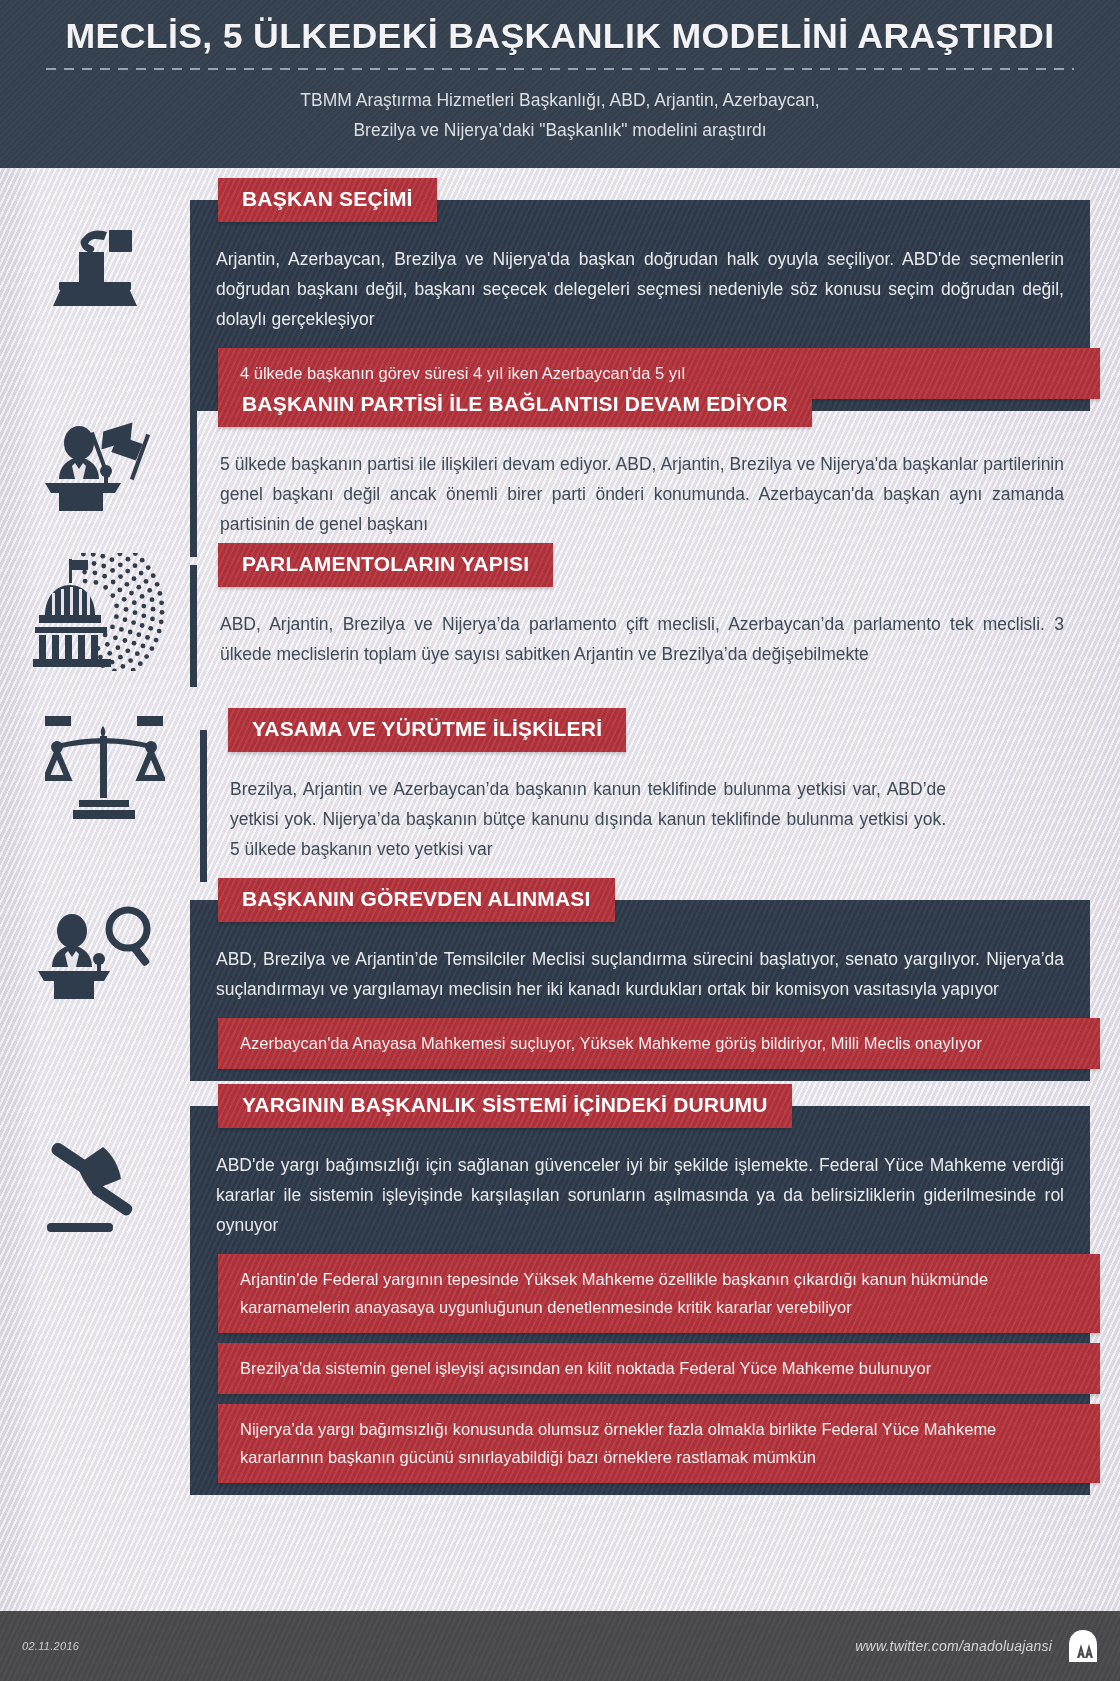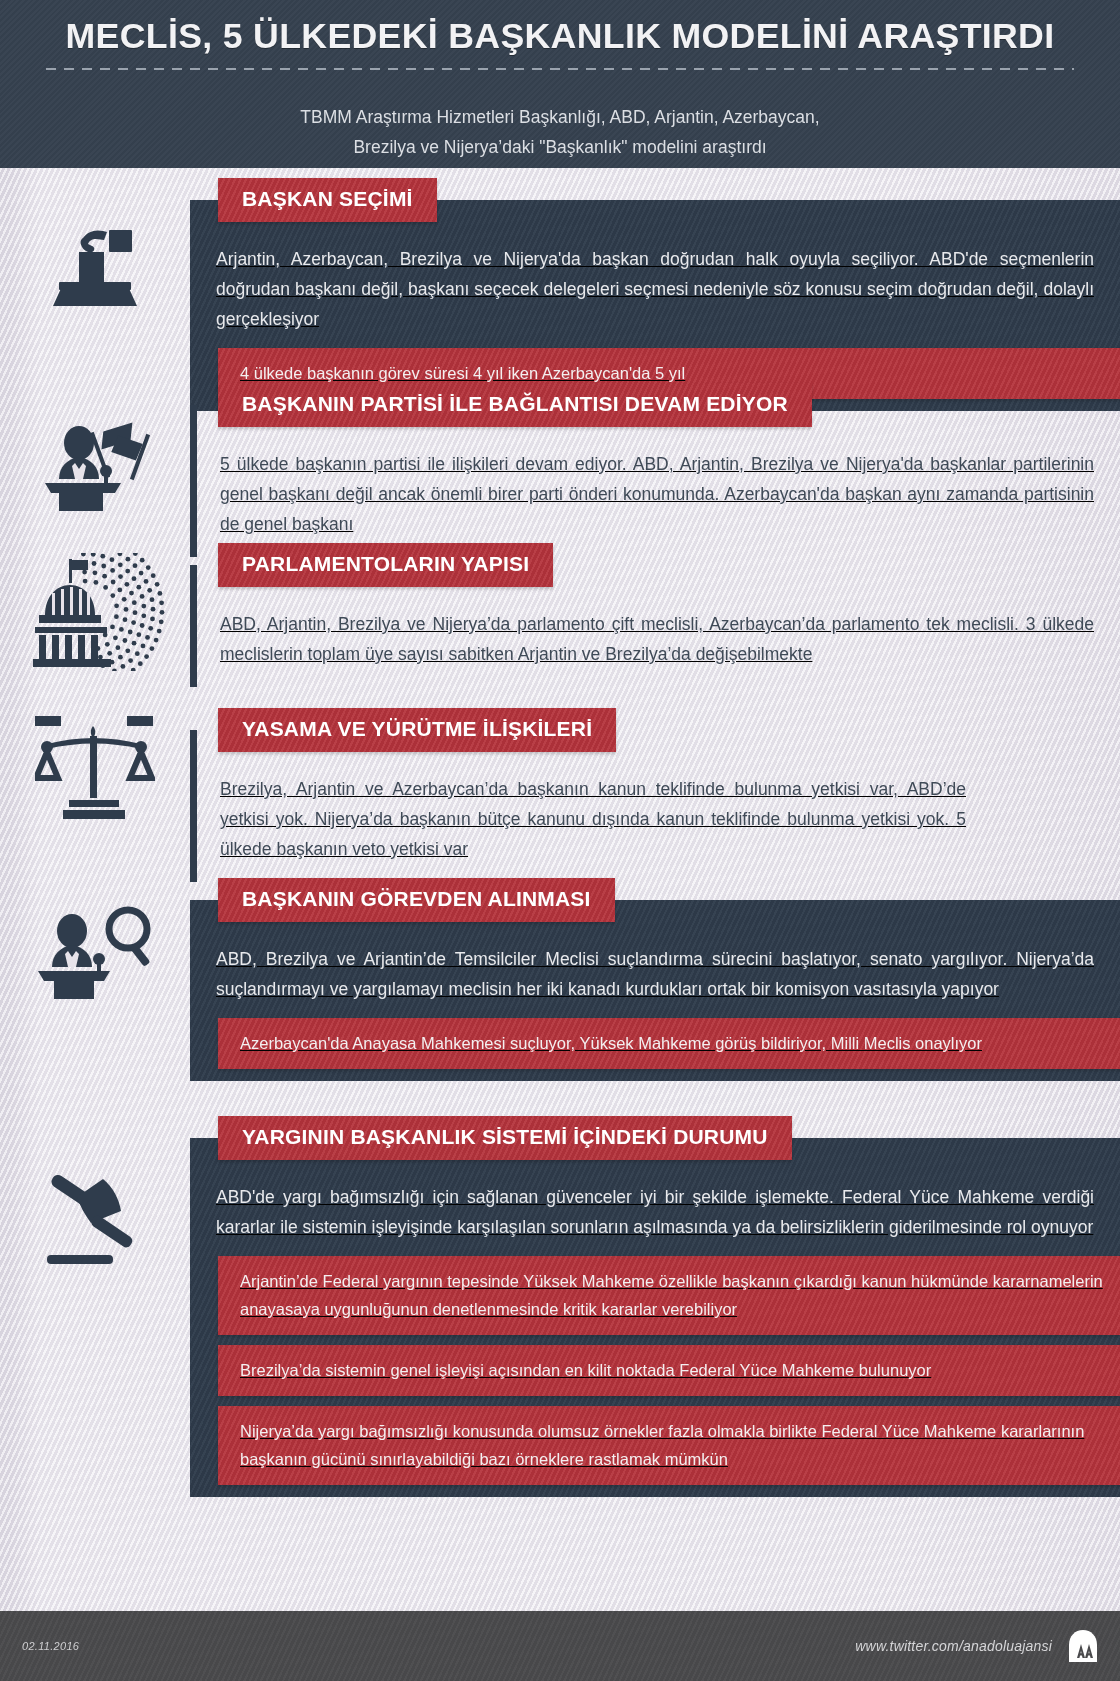--- a/index.html
+++ b/index.html
@@ -42,7 +42,7 @@
     color:#dcdfe4;
     font-size:17.5px;
     line-height:30px;
-    margin-top:32px;
+    margin-top:15px;
     font-weight:normal;
   }
 

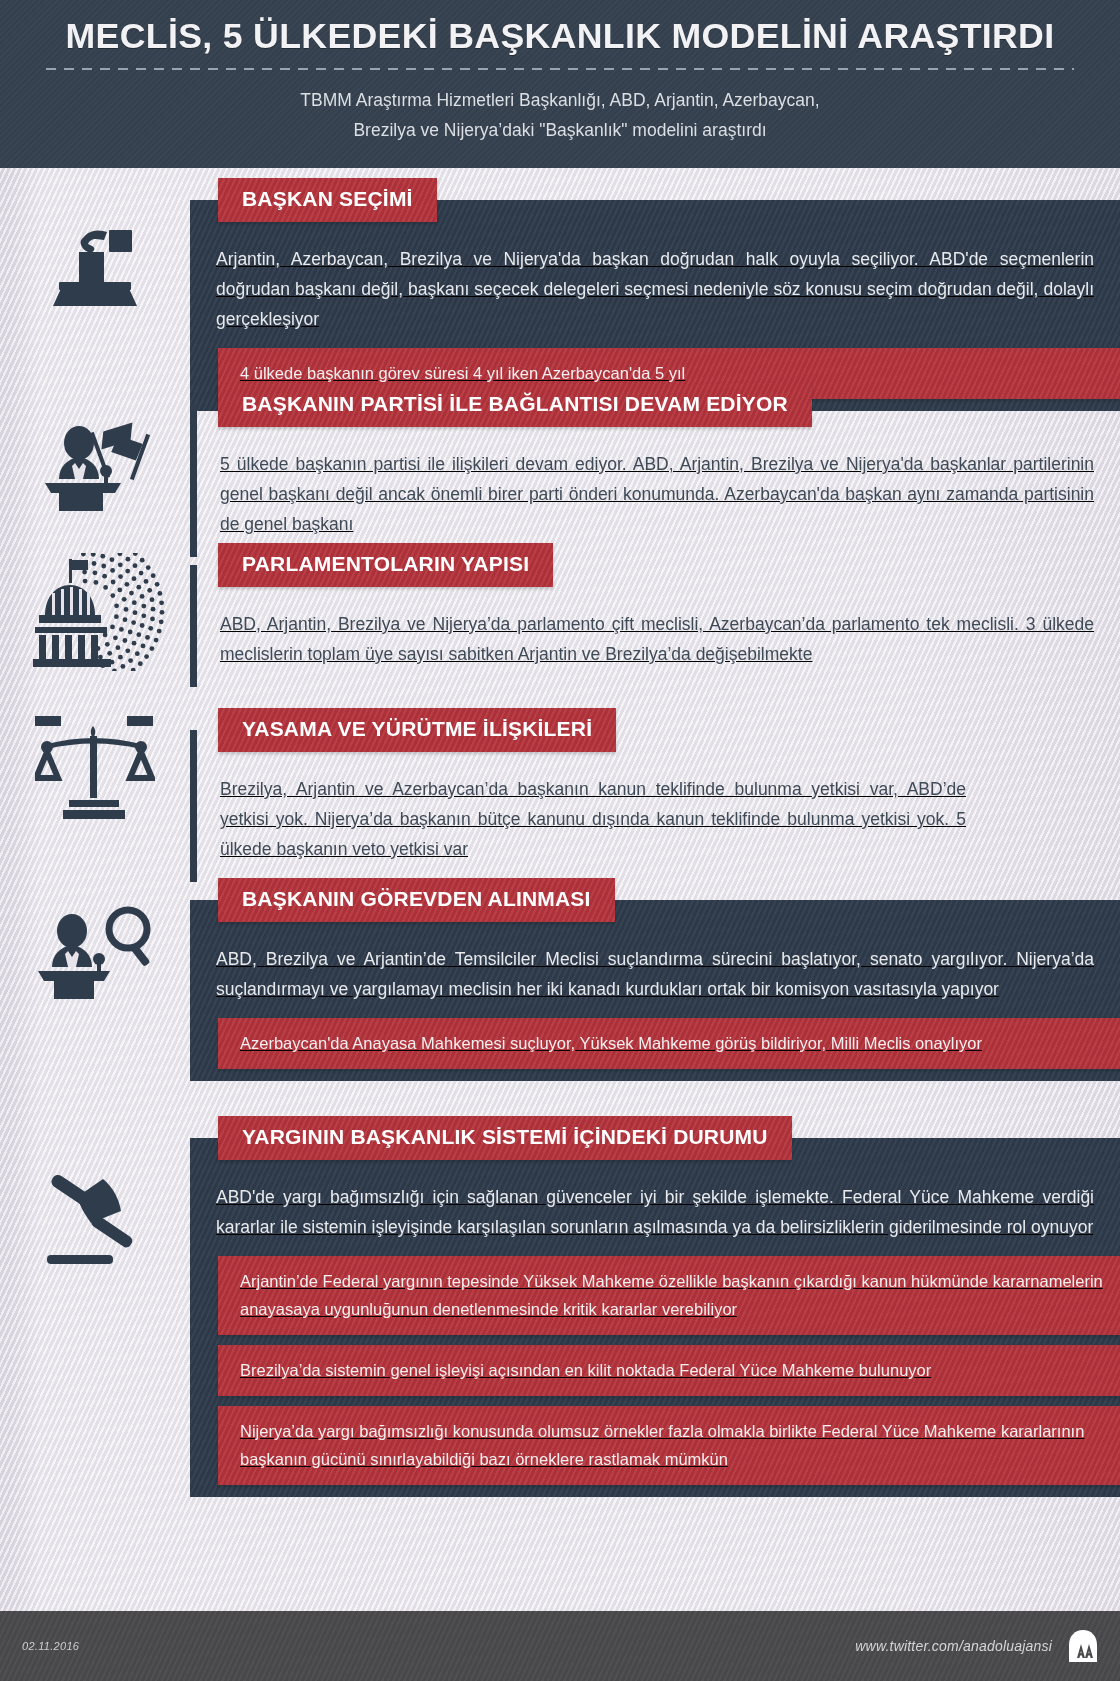--- a/index.html
+++ b/index.html
@@ -65,7 +65,7 @@
   }
   .icon-col svg{display:block;}
 
-  .content{margin-left:190px;position:relative;text-decoration:underline;}
+  .content{margin-left:190px;margin-right:30px;position:relative;}
 
   
   .card-dark{

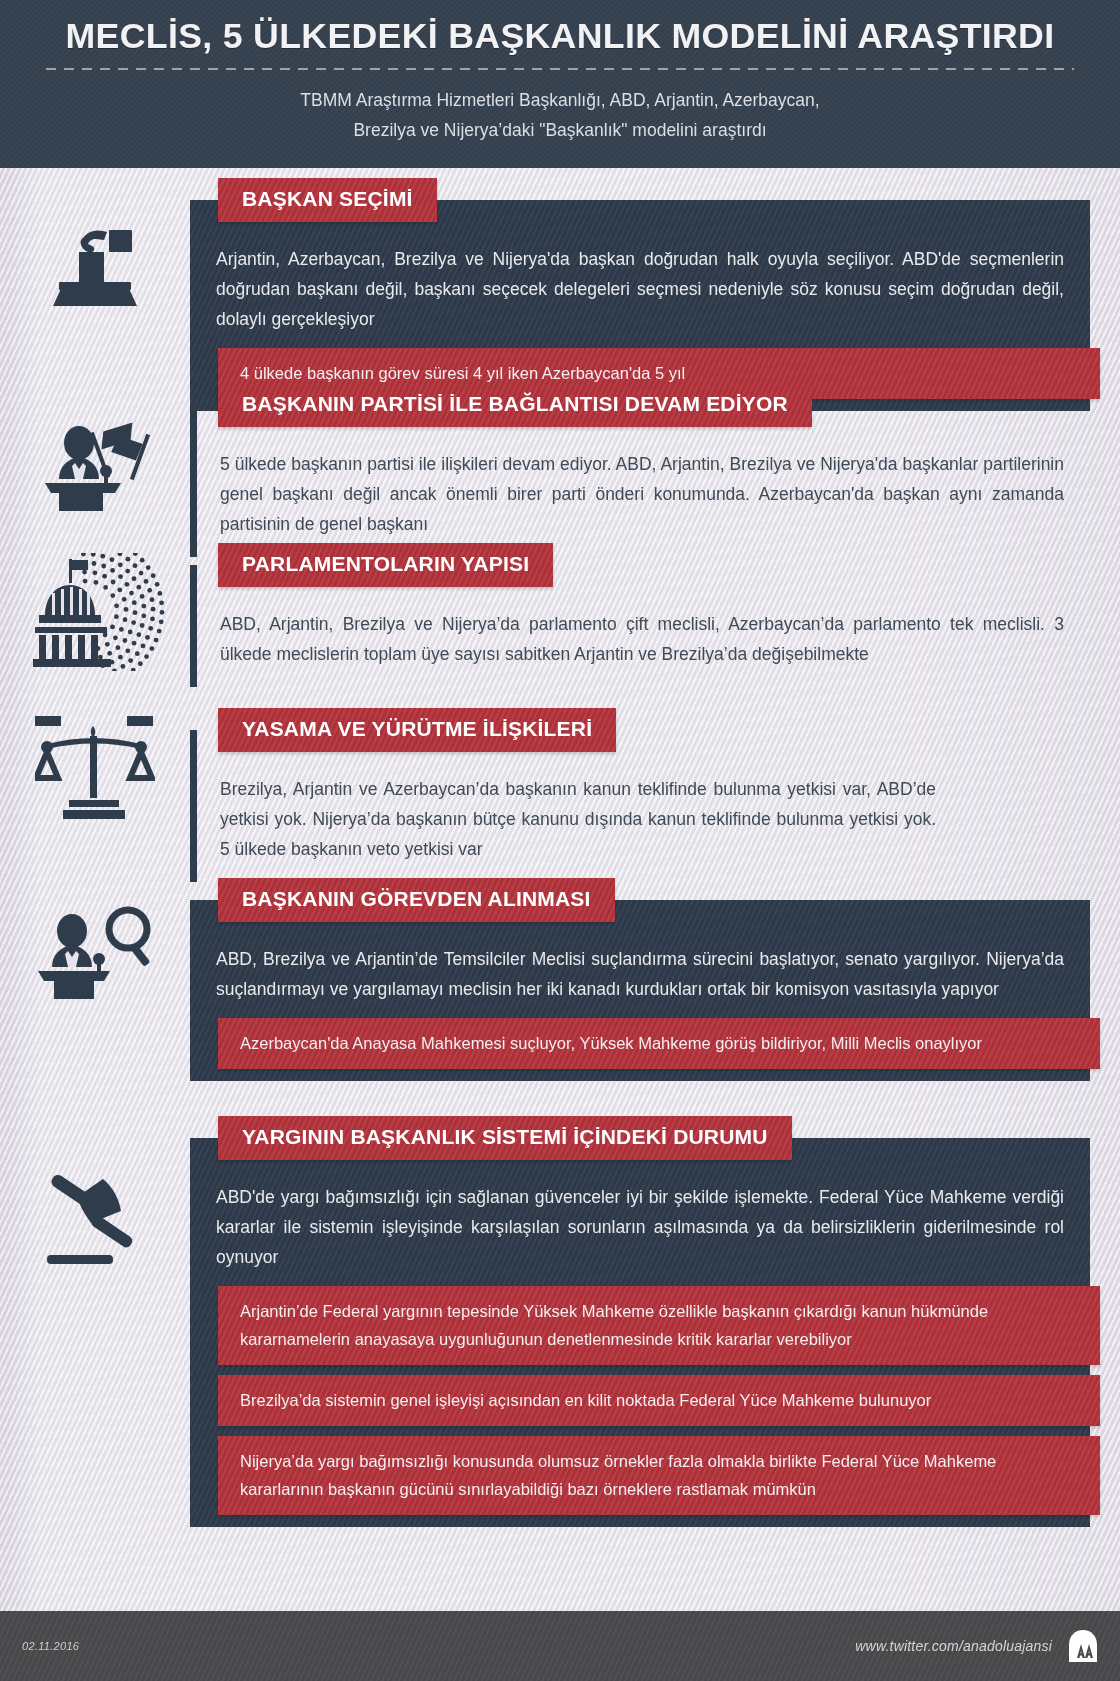--- a/index.html
+++ b/index.html
@@ -326,7 +326,7 @@
             </div>
           </div>
         </div>
-        <div class="section" style="position: absolute; left: 0px; top: 540px; width: 992px;">
+        <div class="section" style="position: absolute; left: 10px; top: 540px; width: 992px;">
           <div class="icon-col" style="top: 8px;">
             <svg width="120" height="112" viewBox="0 0 120 112">
       <g fill="#2f3c4c">

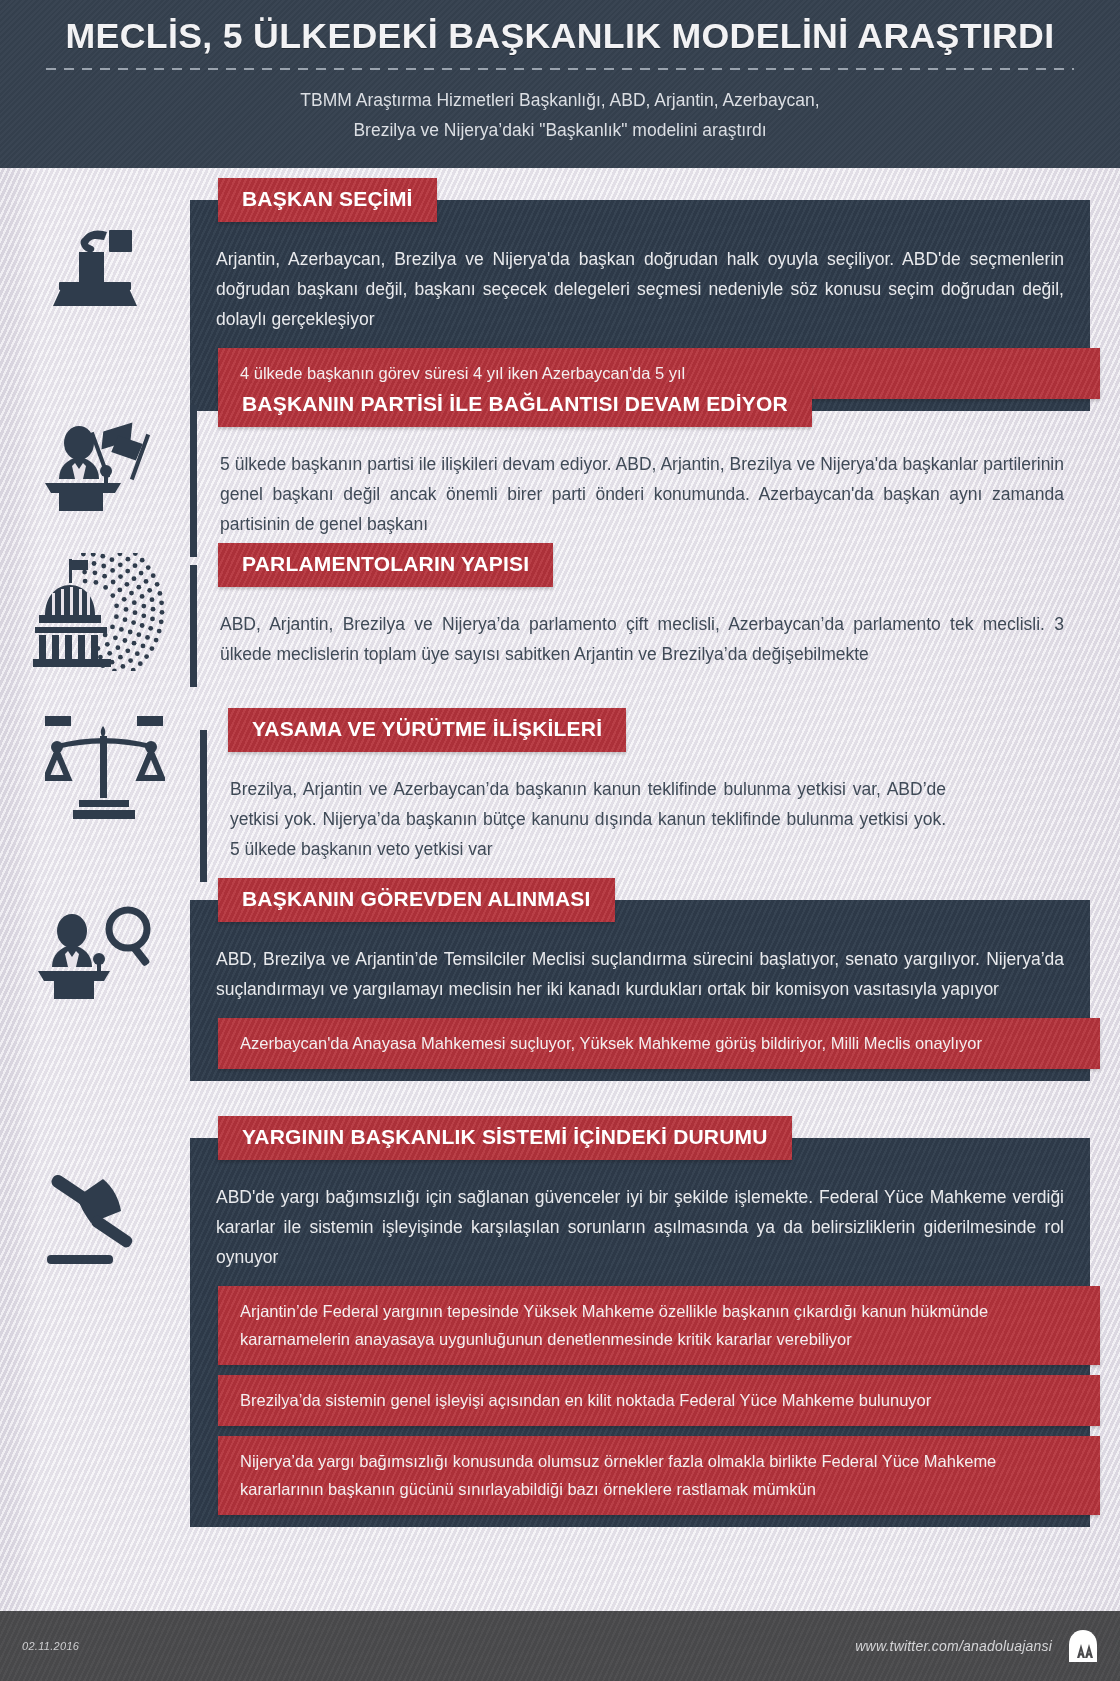--- a/index.html
+++ b/index.html
@@ -376,7 +376,7 @@
             </div>
           </div>
         </div>
-        <div class="section" style="position: absolute; left: 0px; top: 948px; width: 1120px;">
+        <div class="section" style="position: absolute; left: 0px; top: 916px; width: 1120px;">
           <div class="icon-col" style="top: 55px;">
             <svg width="128" height="100" viewBox="0 0 128 100">
       <g fill="#2f3c4c">

